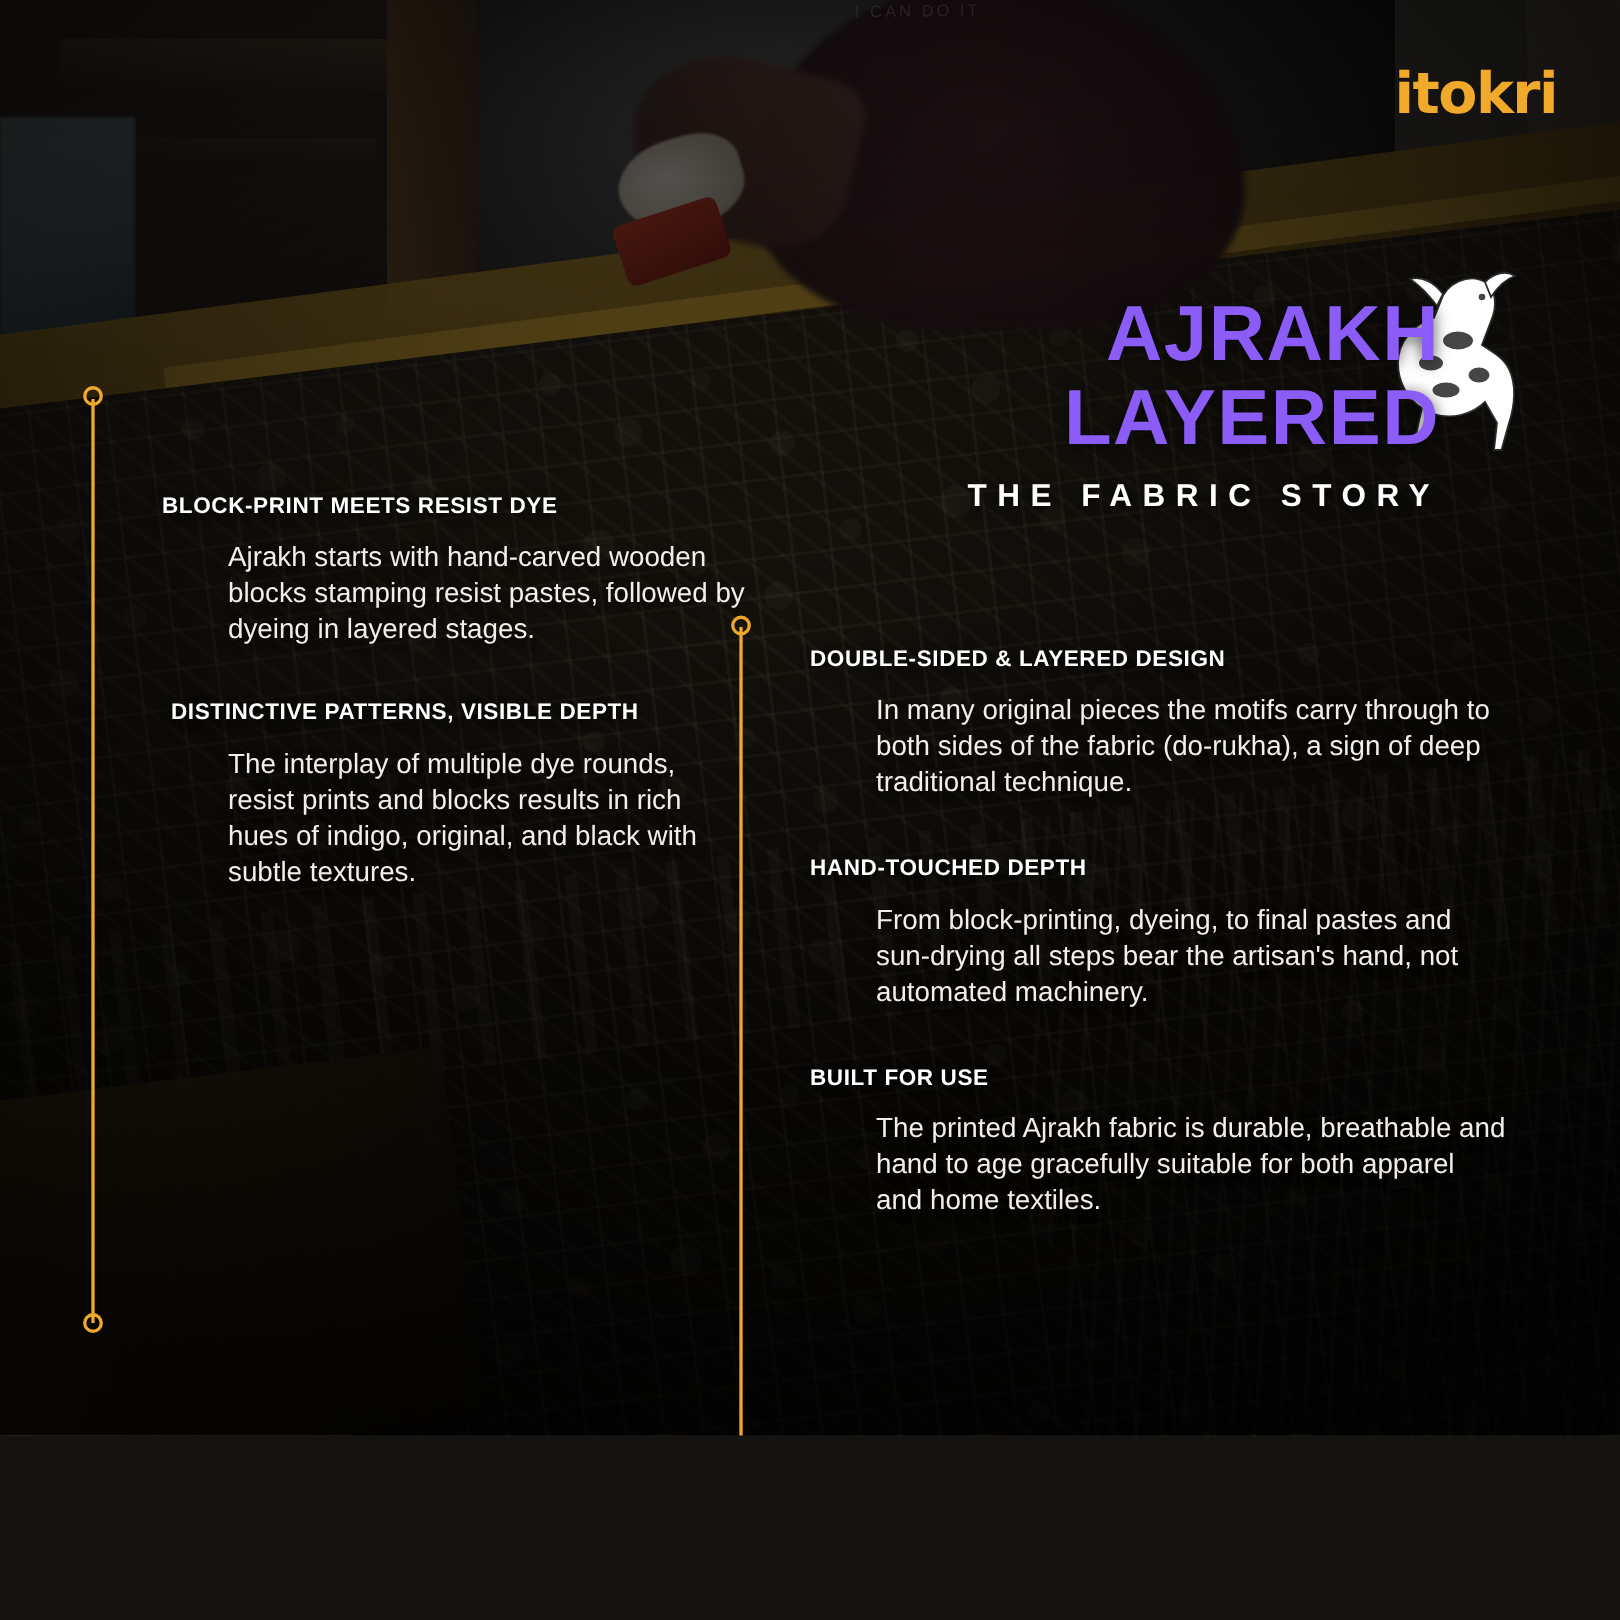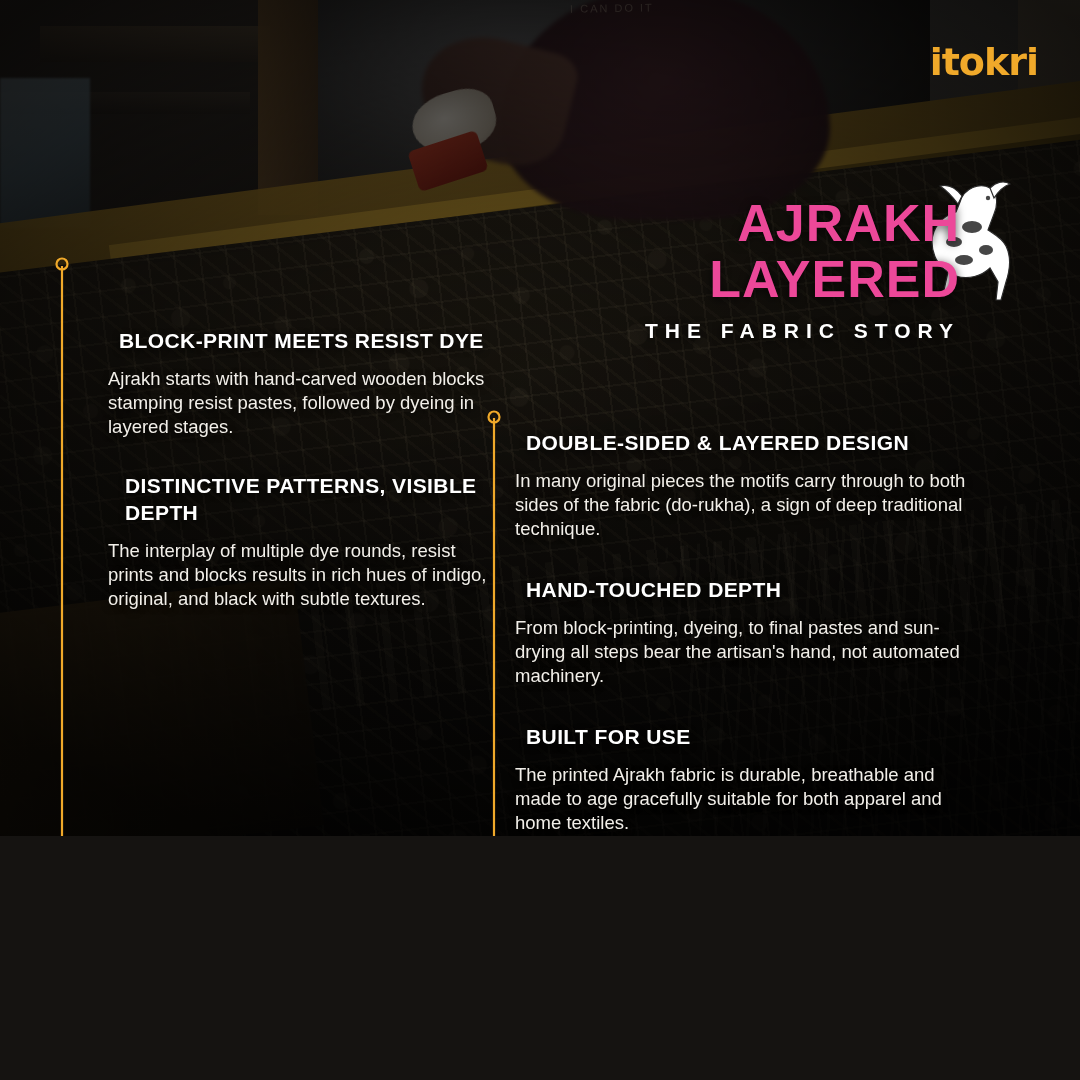--- a/index.html
+++ b/index.html
@@ -15,7 +15,7 @@
   #poster {
     position: relative;
     width: 1080px;
-    height: 836px;
+    height: 957px;
     overflow: hidden;
     background: #17140f;
   }

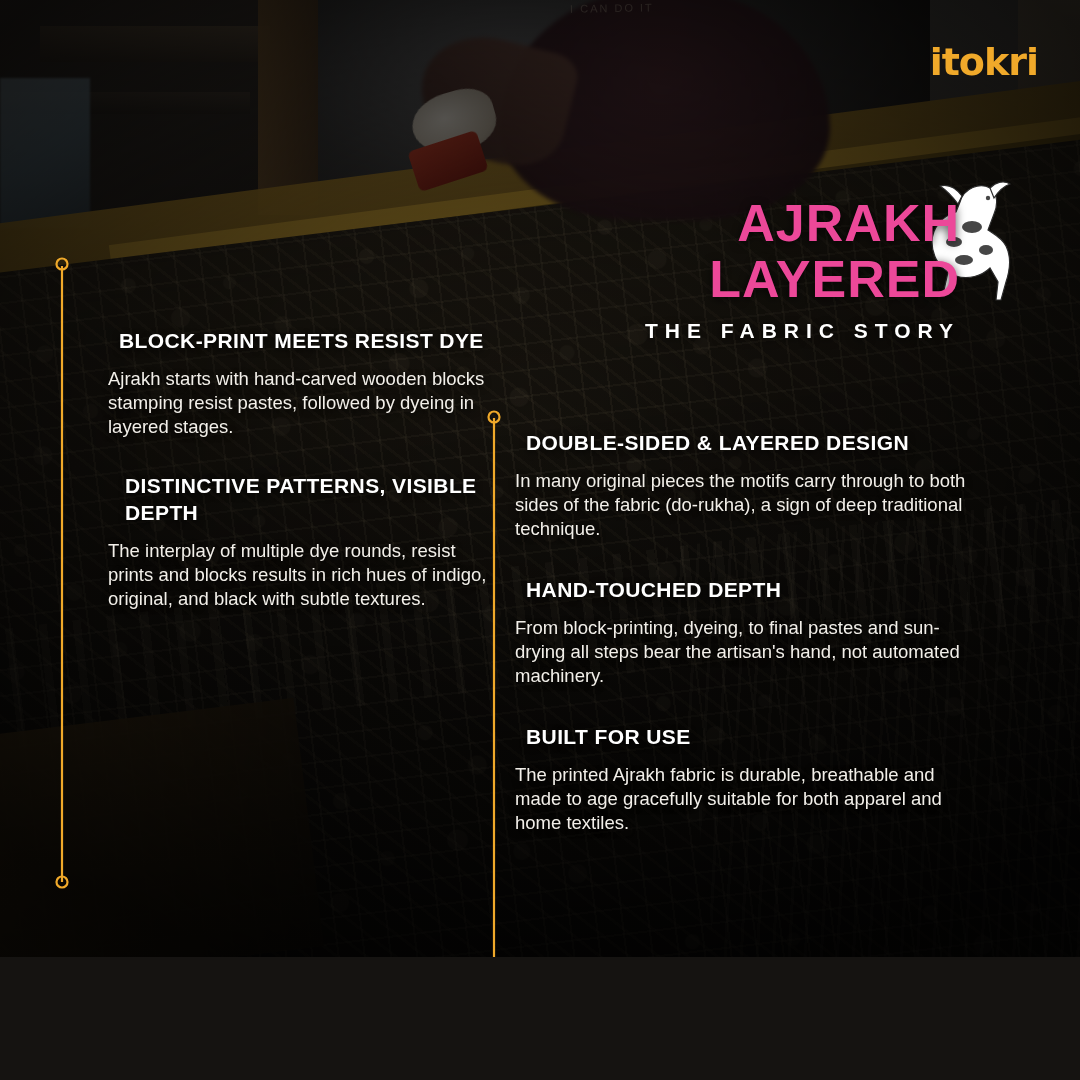--- a/index.html
+++ b/index.html
@@ -253,7 +253,7 @@
     text-align: right;
   }
   .title-line {
-    color: #ec4899;
+    color: #8b5cf6;
     font-size: 52px;
     font-weight: 800;
     line-height: 1.08;

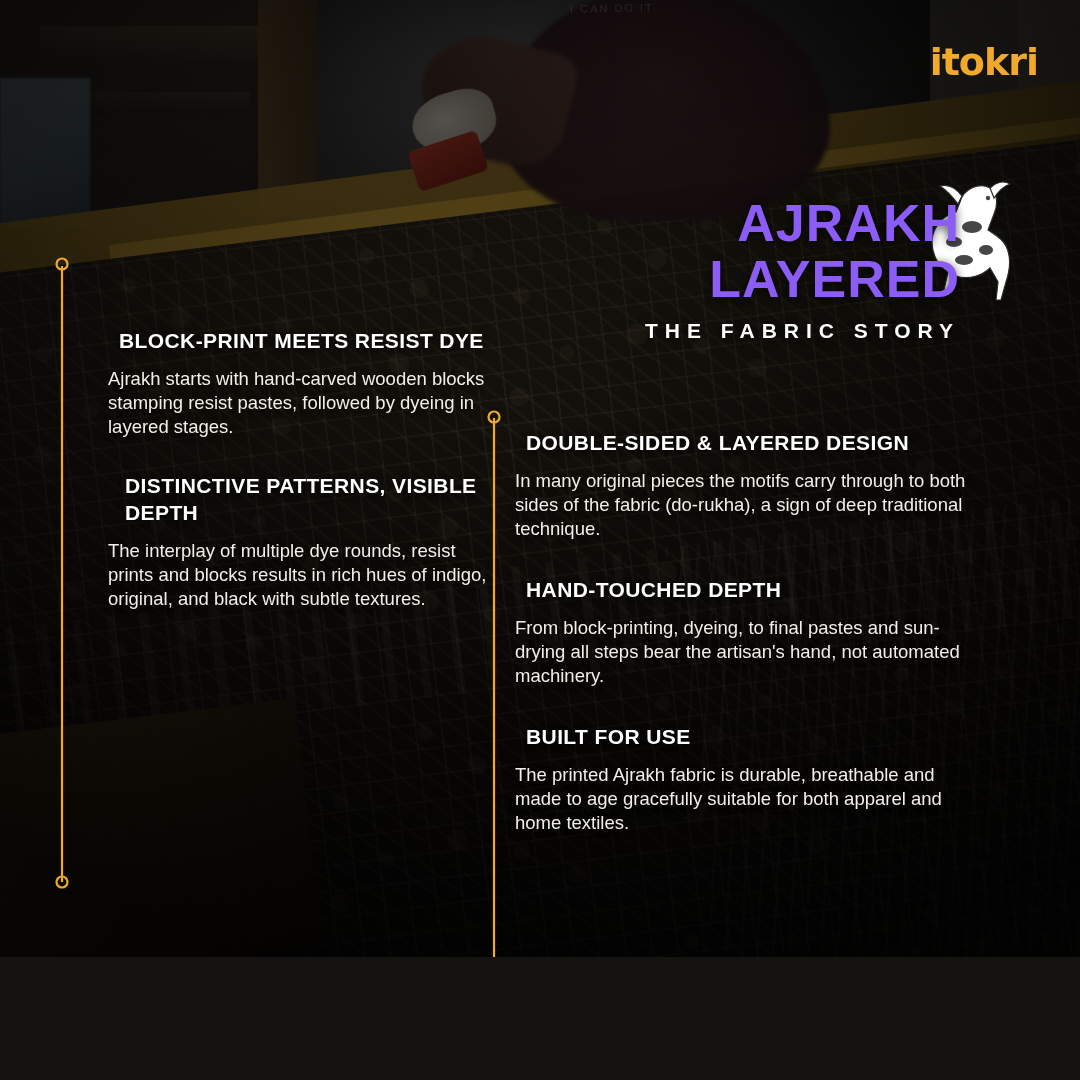--- a/index.html
+++ b/index.html
@@ -288,14 +288,13 @@
 
   .item { margin-bottom: 26px; }
   .item h3 {
-    font-size: 21px;
+    font-size: 15px;
     font-weight: 800;
     letter-spacing: .4px;
     line-height: 1.28;
     margin-bottom: 12px;
     color: #ffffff;
     text-shadow: 0 2px 7px rgba(0,0,0,.85);
-    margin-left: 11px;
   }
   .item p {
     font-size: 18.5px;

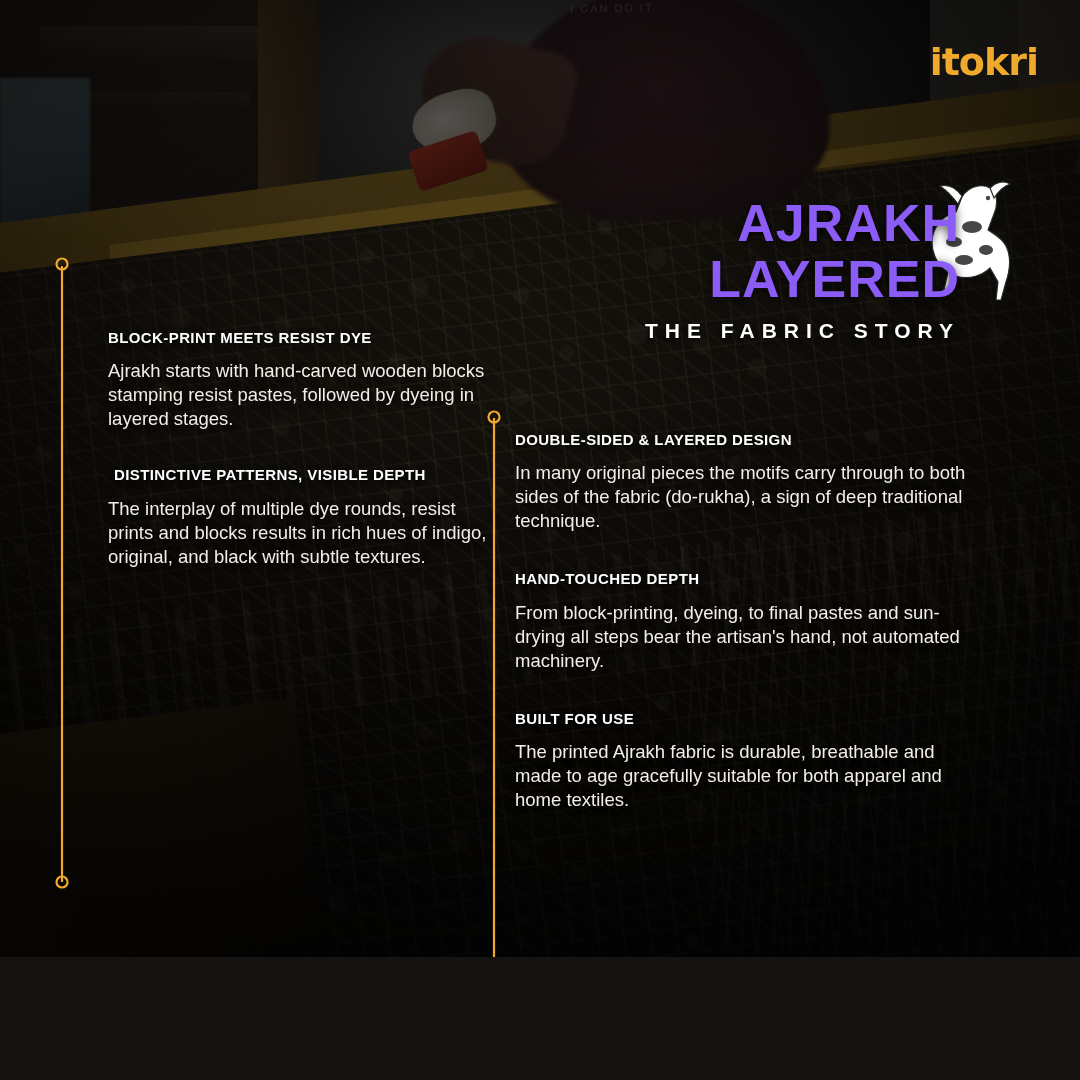--- a/index.html
+++ b/index.html
@@ -301,6 +301,7 @@
     line-height: 1.3;
     color: #f2efe9;
     text-shadow: 0 2px 7px rgba(0,0,0,.85);
+    margin-left: 44px;
   }
   .col-left .item { margin-bottom: 34px; }
   .col-right .item { margin-bottom: 36px; }

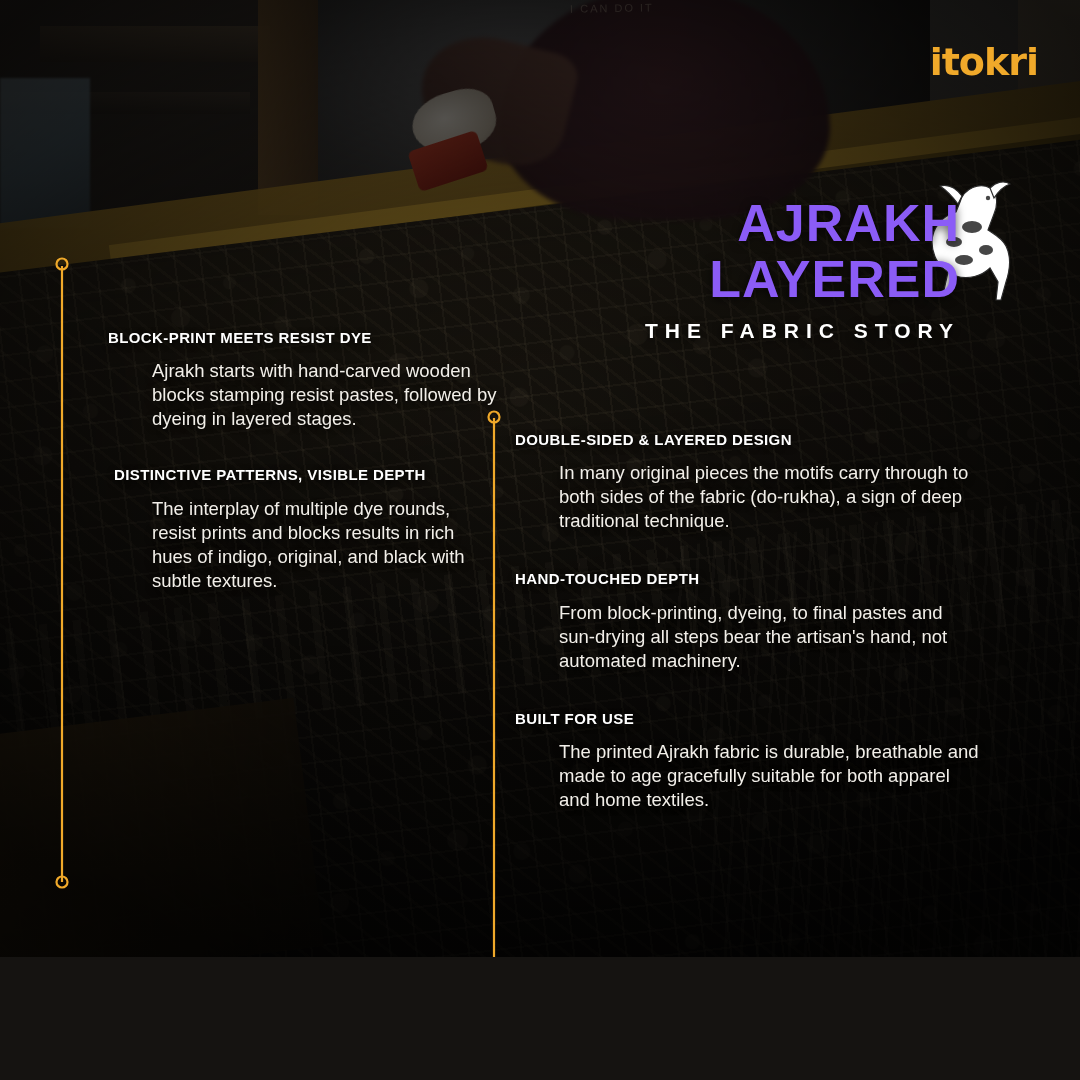--- a/index.html
+++ b/index.html
@@ -284,7 +284,7 @@
     color: #ffffff;
   }
   .col-left { left: 108px; top: 328px; width: 390px; }
-  .col-right { left: 515px; top: 430px; width: 465px; }
+  .col-right { left: 540px; top: 430px; width: 465px; }
 
   .item { margin-bottom: 26px; }
   .item h3 {

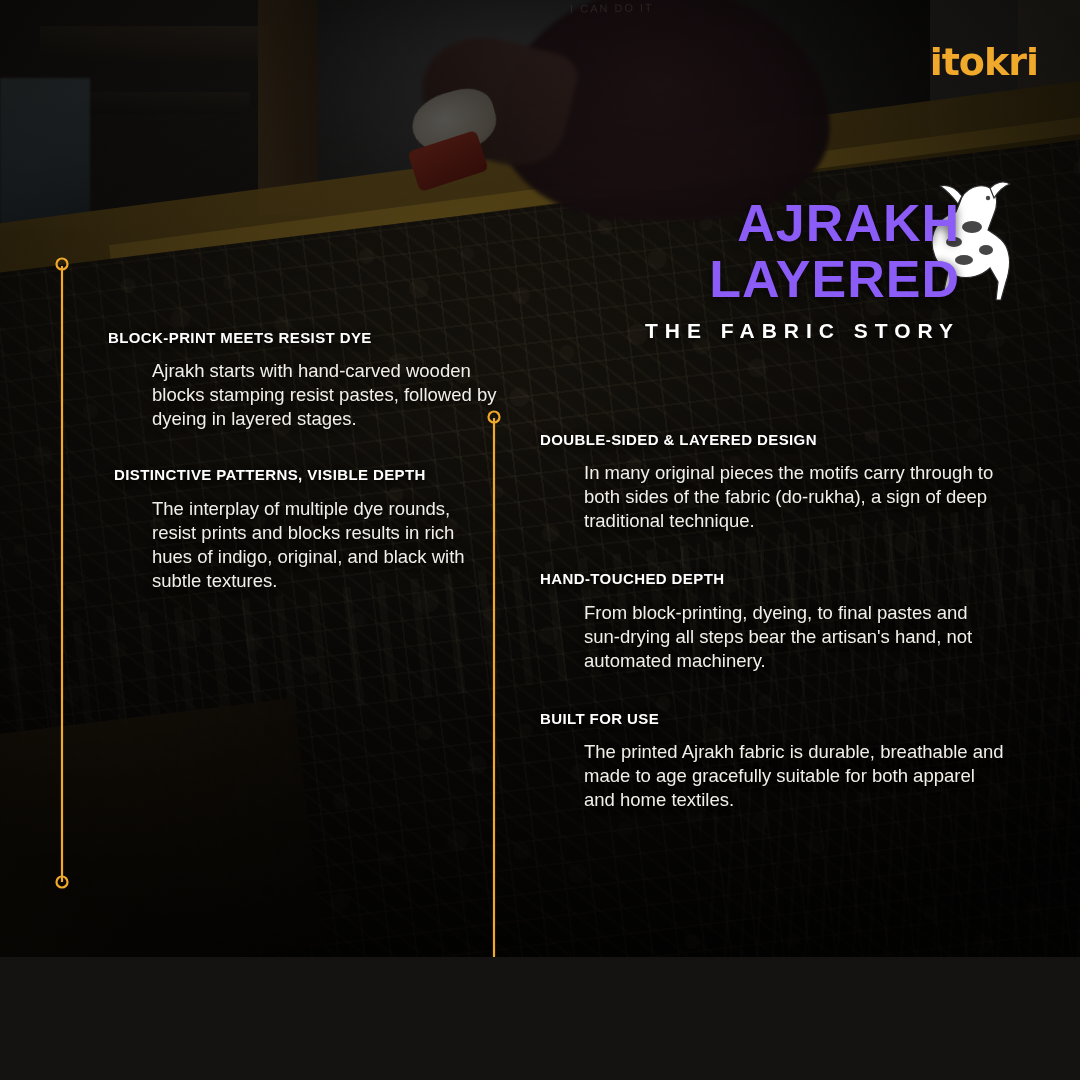--- a/index.html
+++ b/index.html
@@ -399,7 +399,7 @@
       </div>
       <div class="item">
         <h3>BUILT FOR USE</h3>
-        <p>The printed Ajrakh fabric is durable, breathable and made to age gracefully suitable for both apparel and home textiles.</p>
+        <p>The printed Ajrakh fabric is durable, breathable and hand to age gracefully suitable for both apparel and home textiles.</p>
       </div>
     </div>
 

